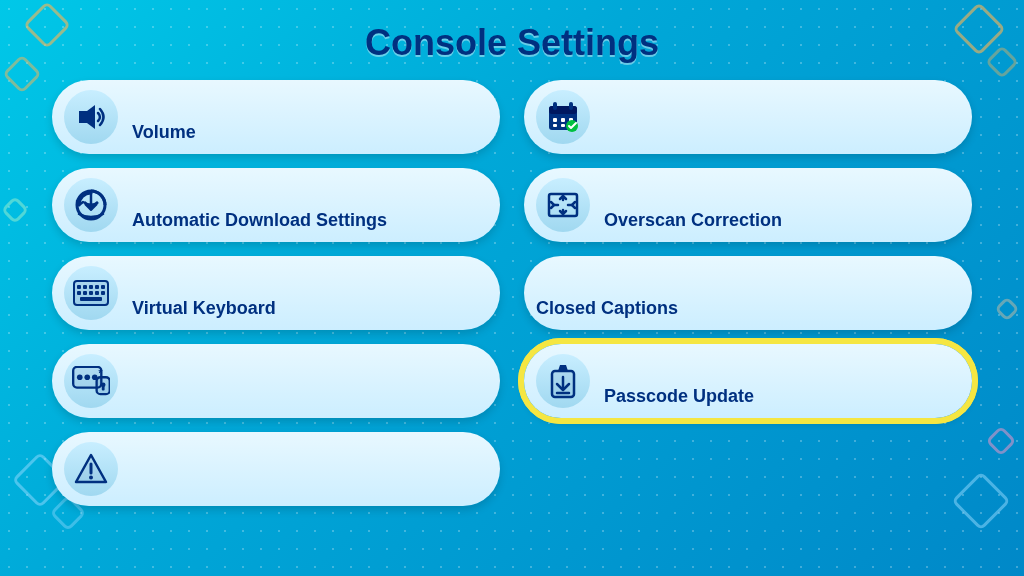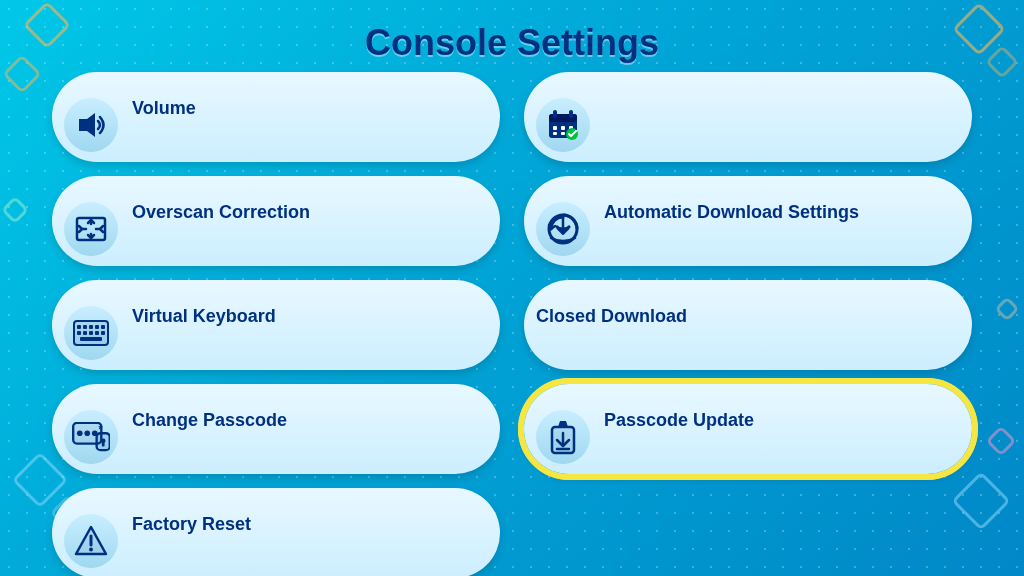--- a/index.html
+++ b/index.html
@@ -43,7 +43,7 @@
       font-size: 36px;
       font-weight: 900;
       padding-top: 22px;
-      padding-bottom: 8px;
+      padding-bottom: 16px;
       position: relative;
       z-index: 2;
       text-shadow: 0 2px 0 rgba(255,255,255,0.4);

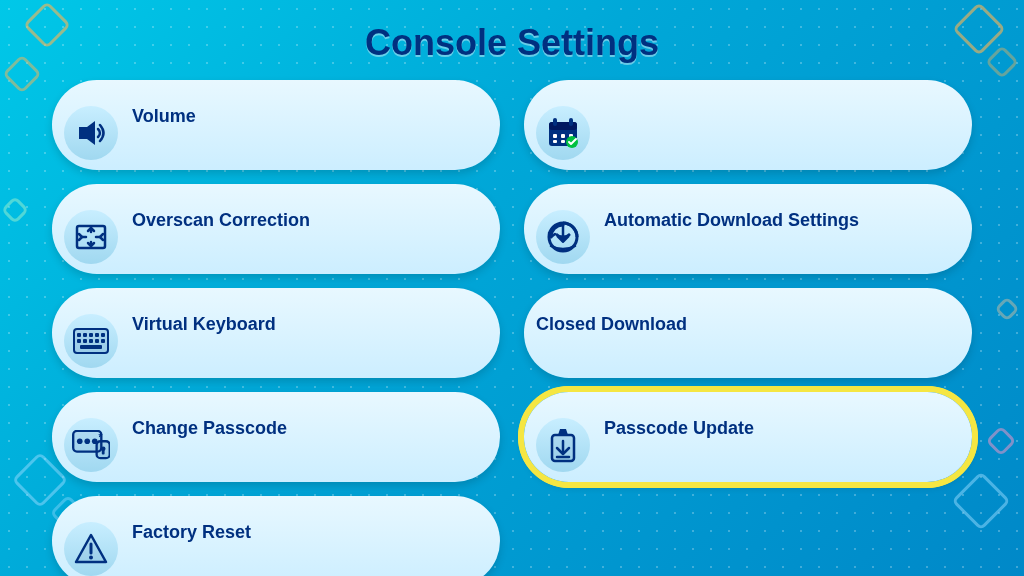--- a/index.html
+++ b/index.html
@@ -60,12 +60,12 @@
 
     .menu-btn {
       display: flex;
-      align-items: flex-start;
+      align-items: flex-end;
       gap: 14px;
       background: linear-gradient(180deg, #e8f8ff 0%, #cceeff 100%);
       border: none;
       border-radius: 50px;
-      padding: 26px 20px 10px 12px;
+      padding: 10px 20px 10px 12px;
       cursor: pointer;
       box-shadow: 0 4px 8px rgba(0,0,0,0.15);
       transition: transform 0.1s;

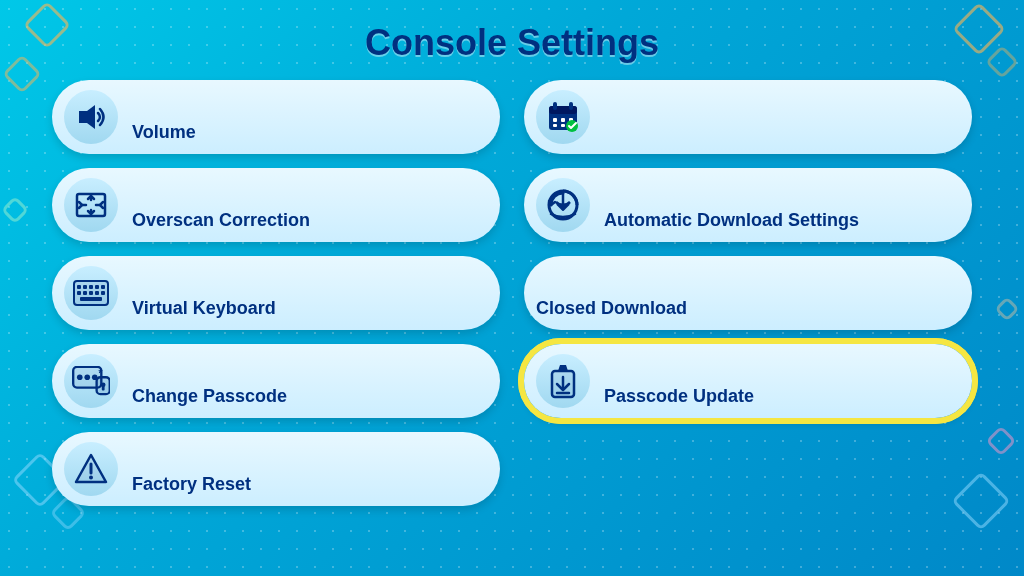--- a/index.html
+++ b/index.html
@@ -152,6 +152,22 @@
     <button class="menu-btn">
       <div class="icon-circle">
         <svg width="34" height="34" viewBox="0 0 34 34">
+        <path d="M17,3 A14,14 0 0,1 17,31 A14,14 0 0,1 17,3" stroke="#003080" stroke-width="3" fill="none"></path>
+        <path d="M17,3 A14,14 0 0,1 31,17" stroke="#003080" stroke-width="3" fill="none"></path>
+        <path d="M10,14 A10,10 0 0,0 24,14" stroke="#003080" stroke-width="2.5" fill="none"></path>
+        <line x1="17" y1="5" x2="17" y2="22" stroke="#003080" stroke-width="2.5"></line>
+        <polyline points="11,16 17,22 23,16" fill="#003080" stroke="#003080" stroke-width="2" stroke-linejoin="round"></polyline>
+        <path d="M5,26 Q17,32 29,26" stroke="#003080" stroke-width="2.5" fill="none" stroke-linecap="round"></path>
+
+        <path d="M5,17 A12,12 0 0,1 17,5" stroke="#003080" stroke-width="3" fill="none" stroke-linecap="round"></path>
+        <polyline points="3,13 5,17 9,14" fill="none" stroke="#003080" stroke-width="2.5" stroke-linejoin="round" stroke-linecap="round"></polyline>
+      </svg>
+      </div>
+      <span class="btn-label">Automatic Download Settings</span>
+    </button>
+    <button class="menu-btn">
+      <div class="icon-circle">
+        <svg width="34" height="34" viewBox="0 0 34 34">
         <rect x="3" y="6" width="28" height="22" rx="2" stroke="#003080" stroke-width="2.5" fill="none"></rect>
         <polyline points="12,17 8,17" stroke="#003080" stroke-width="2.5" stroke-linecap="round"></polyline>
         <polyline points="5,14 8,17 5,20" fill="none" stroke="#003080" stroke-width="2.5" stroke-linejoin="round" stroke-linecap="round"></polyline>
@@ -164,22 +180,6 @@
       </svg>
       </div>
       <span class="btn-label">Overscan Correction</span>
-    </button>
-    <button class="menu-btn">
-      <div class="icon-circle">
-        <svg width="34" height="34" viewBox="0 0 34 34">
-        <path d="M17,3 A14,14 0 0,1 17,31 A14,14 0 0,1 17,3" stroke="#003080" stroke-width="3" fill="none"></path>
-        <path d="M17,3 A14,14 0 0,1 31,17" stroke="#003080" stroke-width="3" fill="none"></path>
-        <path d="M10,14 A10,10 0 0,0 24,14" stroke="#003080" stroke-width="2.5" fill="none"></path>
-        <line x1="17" y1="5" x2="17" y2="22" stroke="#003080" stroke-width="2.5"></line>
-        <polyline points="11,16 17,22 23,16" fill="#003080" stroke="#003080" stroke-width="2" stroke-linejoin="round"></polyline>
-        <path d="M5,26 Q17,32 29,26" stroke="#003080" stroke-width="2.5" fill="none" stroke-linecap="round"></path>
-
-        <path d="M5,17 A12,12 0 0,1 17,5" stroke="#003080" stroke-width="3" fill="none" stroke-linecap="round"></path>
-        <polyline points="3,13 5,17 9,14" fill="none" stroke="#003080" stroke-width="2.5" stroke-linejoin="round" stroke-linecap="round"></polyline>
-      </svg>
-      </div>
-      <span class="btn-label">Automatic Download Settings</span>
     </button>
     <button class="menu-btn">
       <div class="icon-circle">

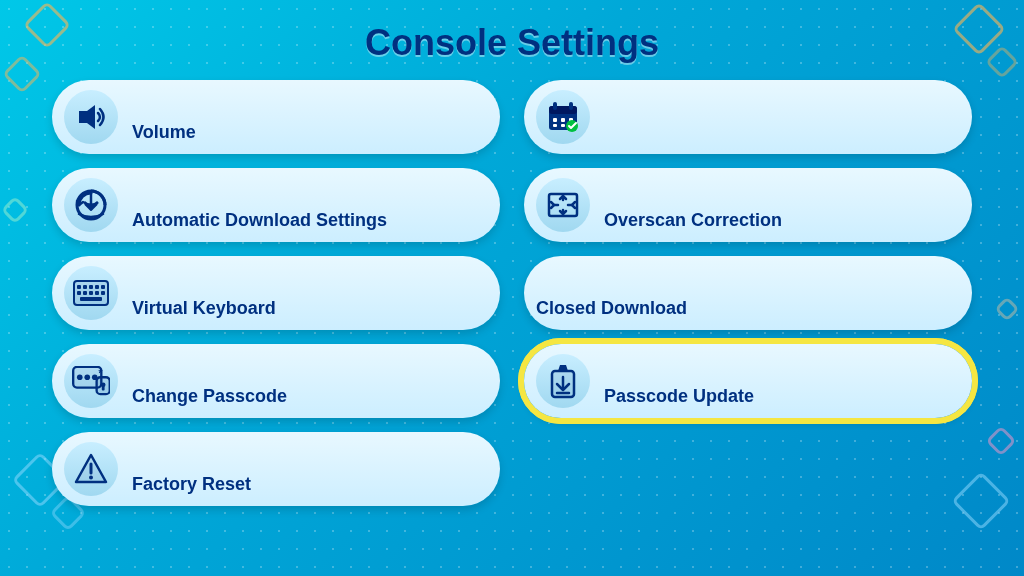--- a/index.html
+++ b/index.html
@@ -201,7 +201,7 @@
       <span class="btn-label">Virtual Keyboard</span>
     </button>
     <button class="menu-btn">
-      <span class="btn-label">Closed Download</span>
+      <span class="btn-label">Closed Captions</span>
     </button>
     <button class="menu-btn">
       <div class="icon-circle">

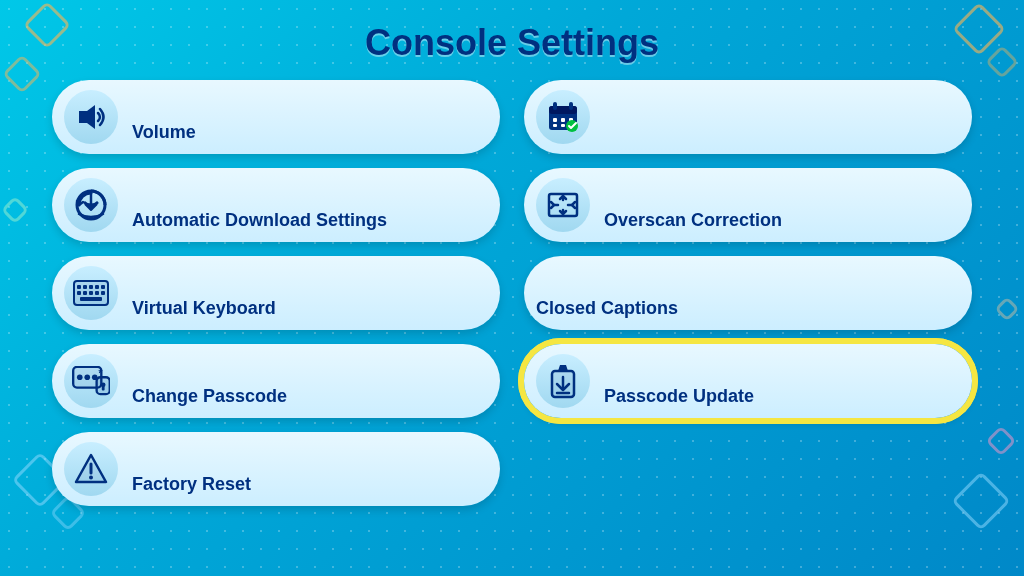--- a/index.html
+++ b/index.html
@@ -216,7 +216,6 @@
         <rect x="31.5" y="21" width="3" height="5" rx="1" fill="#003080"></rect>
       </svg>
       </div>
-      <span class="btn-label">Change Passcode</span>
     </button>
     <button class="menu-btn focused">
       <div class="icon-circle">

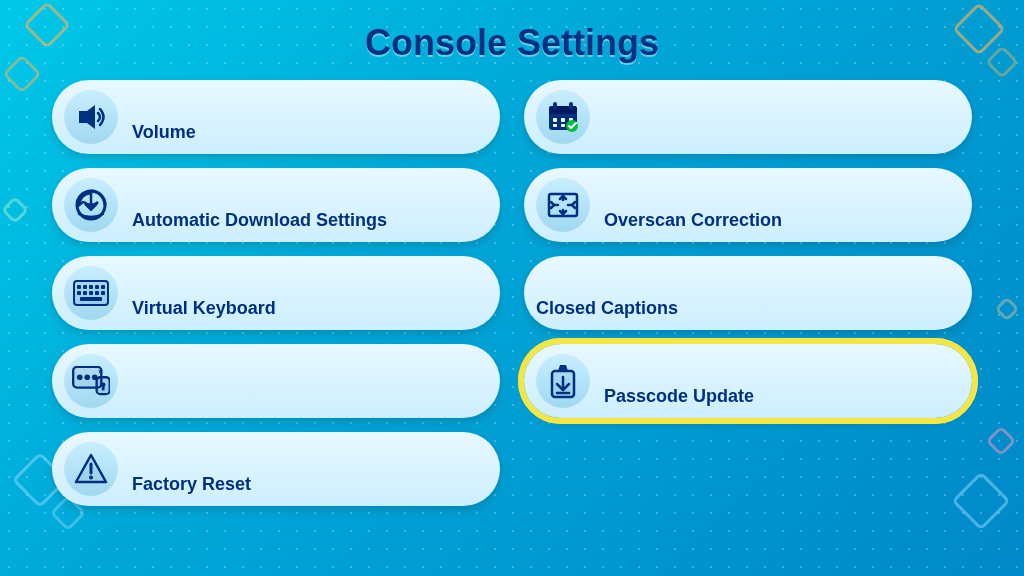--- a/index.html
+++ b/index.html
@@ -237,7 +237,6 @@
         <circle cx="17" cy="25.5" r="2" fill="#003080"></circle>
       </svg>
       </div>
-      <span class="btn-label">Factory Reset</span>
     </button>
   </div>
 

